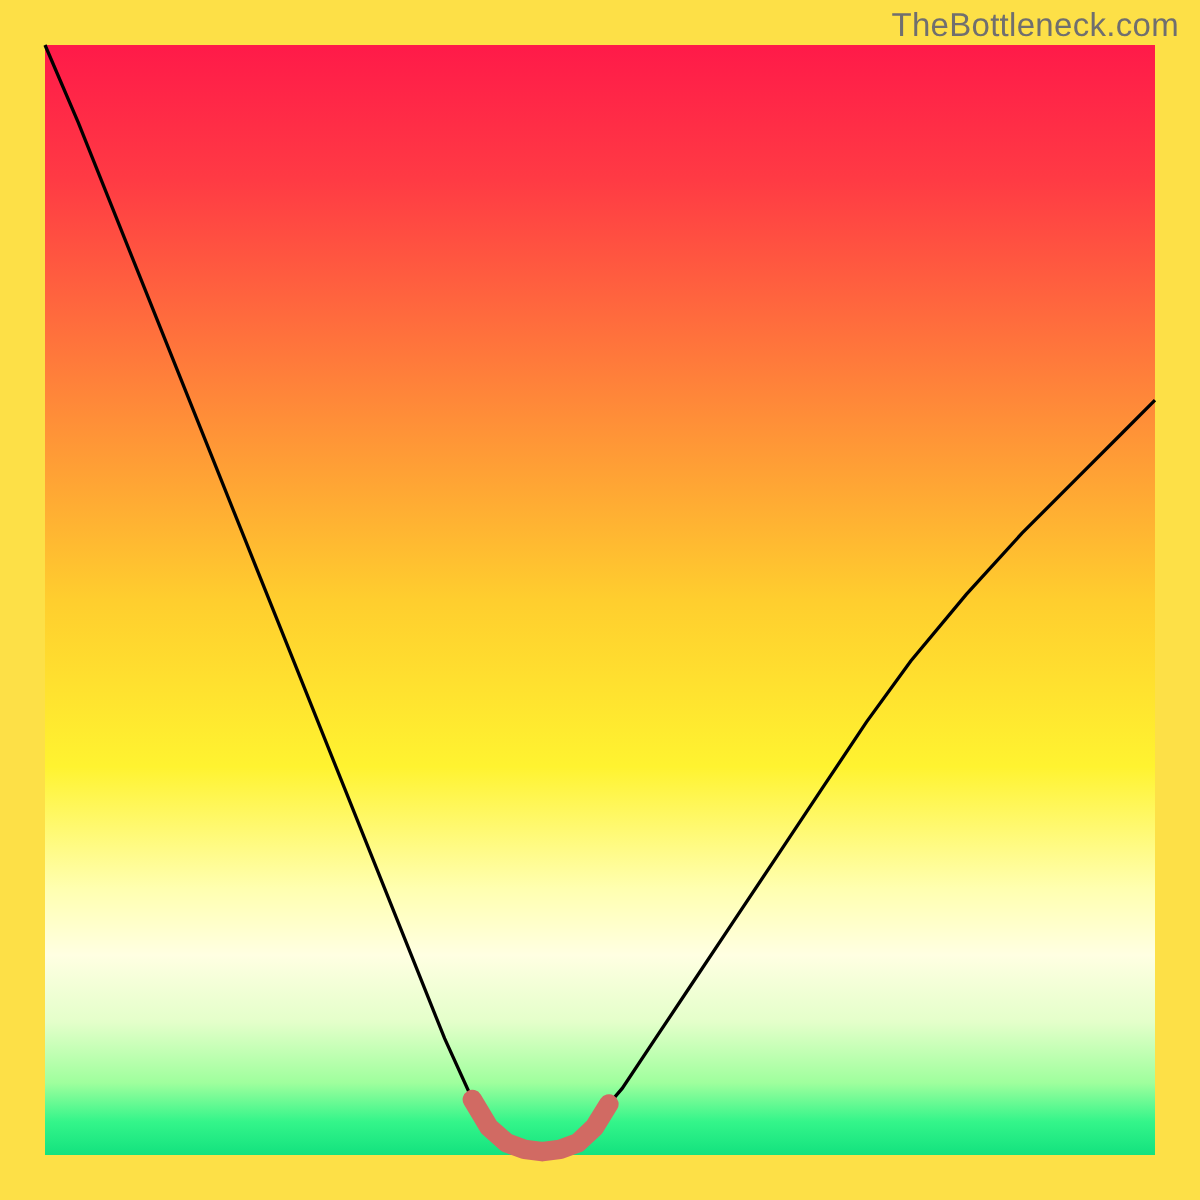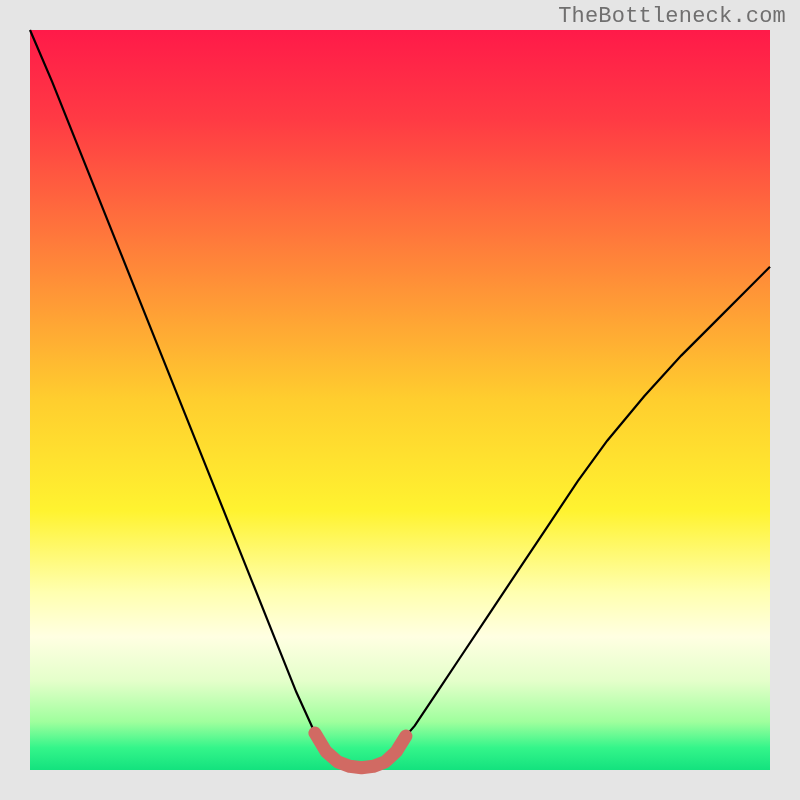--- a/index.html
+++ b/index.html
@@ -15,8 +15,7 @@
     position: relative;
     width: 800px;
     height: 800px;
-    background: #e5e5e5;
-    font-family: Liberation Mono, monospace;
+    background: #fde047;
   }
   .watermark {
     position: absolute;

